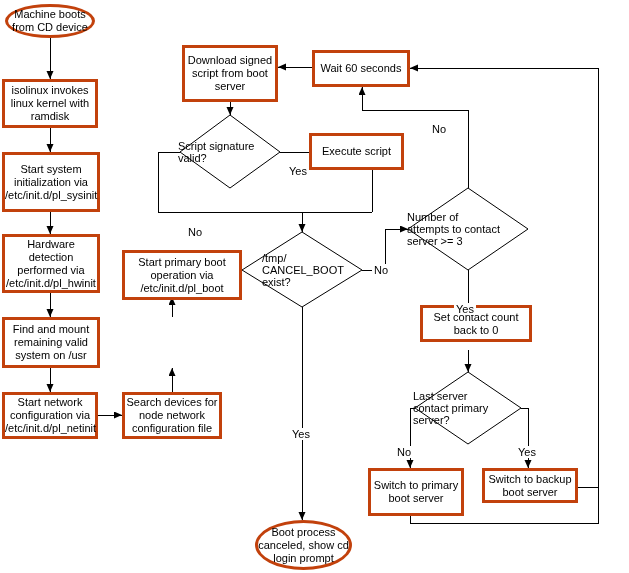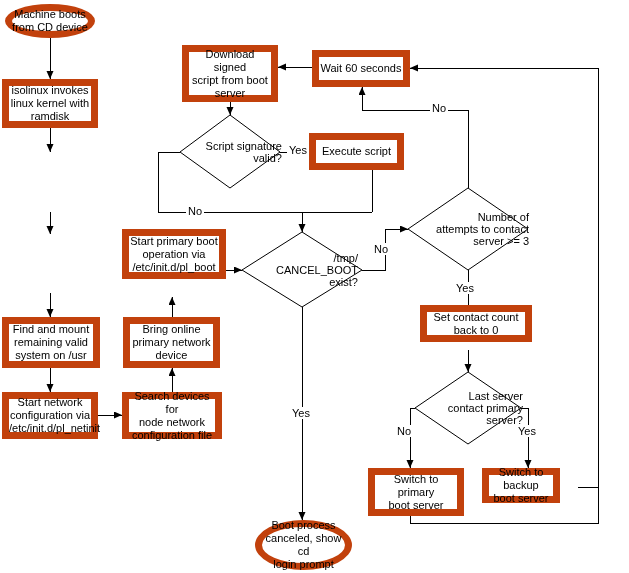--- a/index.html
+++ b/index.html
@@ -10,7 +10,7 @@
   }
   #wires{position:absolute;left:0;top:0;}
   .node{
-    position:absolute;box-sizing:border-box;background:#fff;border:7px solid #c2410c;
+    position:absolute;box-sizing:border-box;background:#fff;border:3px solid #c2410c;
     display:flex;align-items:center;justify-content:center;text-align:center;
     line-height:13px;
   }

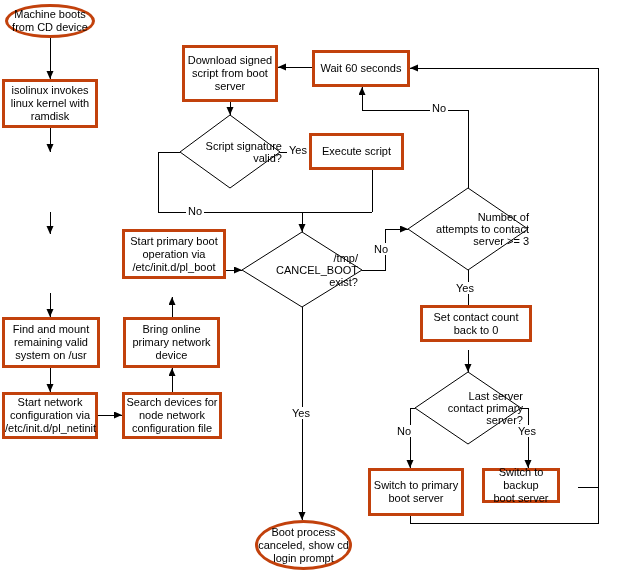--- a/index.html
+++ b/index.html
@@ -22,7 +22,7 @@
   }
   .dlabel .lbl{white-space:pre-line;display:block;width:100%;}
   .elabel{
-    position:absolute;background:#fff;padding:0 2px;line-height:12px;height:12px;
+    position:absolute;background:#fff;padding:0 2px;line-height:12px;height:12px;margin-top:21px;
   }
 </style>
 </head>

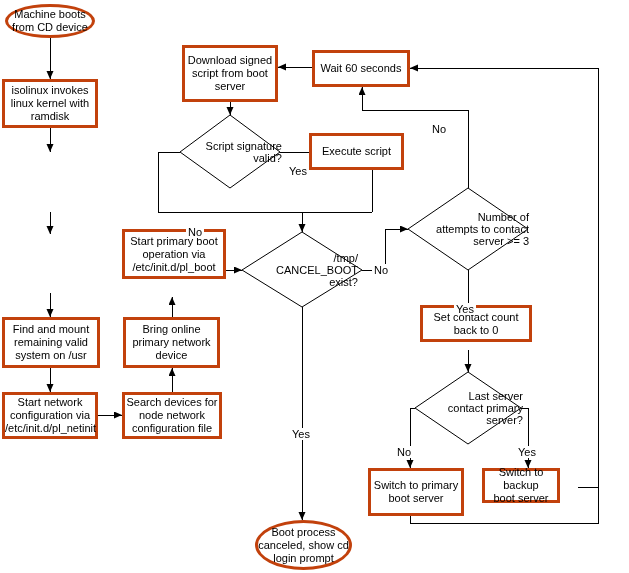--- a/index.html
+++ b/index.html
@@ -18,7 +18,7 @@
   .terminator{border-radius:50%;}
   .dlabel{
     position:absolute;display:flex;align-items:center;justify-content:center;
-    text-align:right;line-height:12px;background:transparent;pointer-events:none;
+    text-align:left;line-height:12px;background:transparent;pointer-events:none;
   }
   .dlabel .lbl{white-space:pre-line;display:block;width:100%;}
   .elabel{

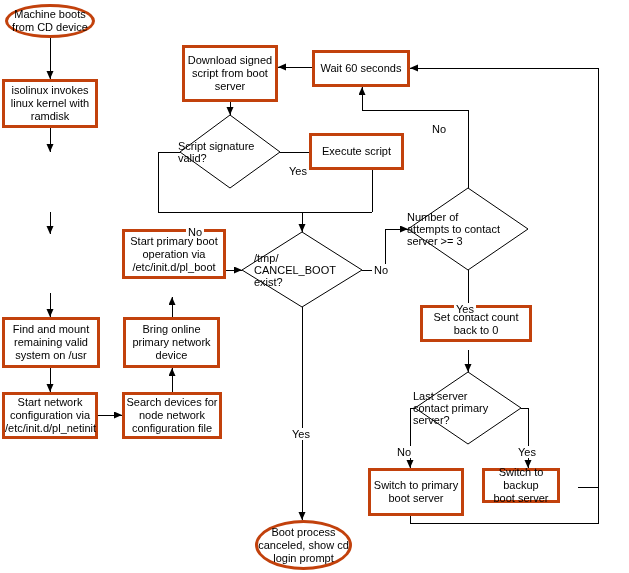--- a/index.html
+++ b/index.html
@@ -85,6 +85,11 @@
 canceled, show cd
 login prompt</span>
   </div>
+  <div class="node" style="left:2px;top:152px;width:98px;height:60px">
+    <span class="lbl">Start system
+initialization via
+/etc/init.d/pl_sysinit</span>
+  </div>
   <div class="node" style="left:2px;top:317px;width:98px;height:51px">
     <span class="lbl">Find and mount
 remaining valid

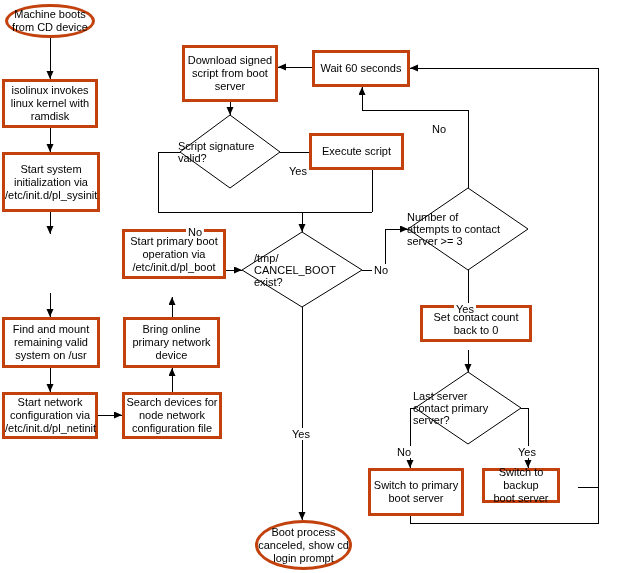--- a/index.html
+++ b/index.html
@@ -90,6 +90,12 @@
 initialization via
 /etc/init.d/pl_sysinit</span>
   </div>
+  <div class="node" style="left:2px;top:234px;width:98px;height:59px">
+    <span class="lbl">Hardware
+detection
+performed via
+/etc/init.d/pl_hwinit</span>
+  </div>
   <div class="node" style="left:2px;top:317px;width:98px;height:51px">
     <span class="lbl">Find and mount
 remaining valid

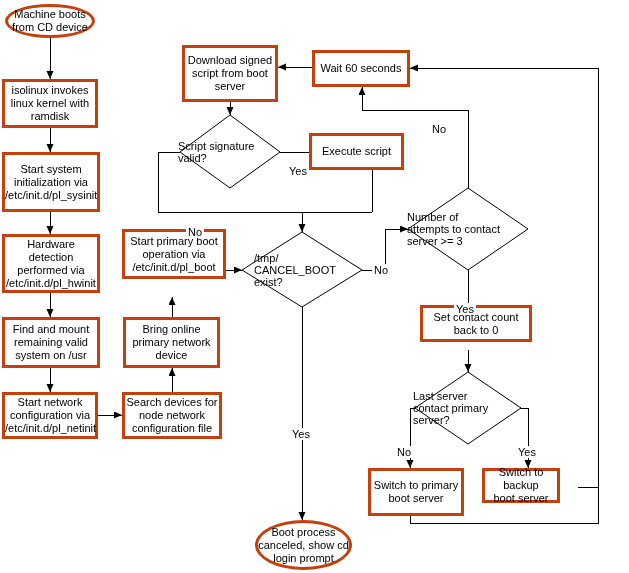--- a/index.html
+++ b/index.html
@@ -117,7 +117,7 @@
 primary network
 device</span>
   </div>
-  <div class="node" style="left:122px;top:229px;width:104px;height:50px">
+  <div class="node" style="left:122px;top:250px;width:120px;height:50px">
     <span class="lbl">Start primary boot
 operation via
 /etc/init.d/pl_boot</span>

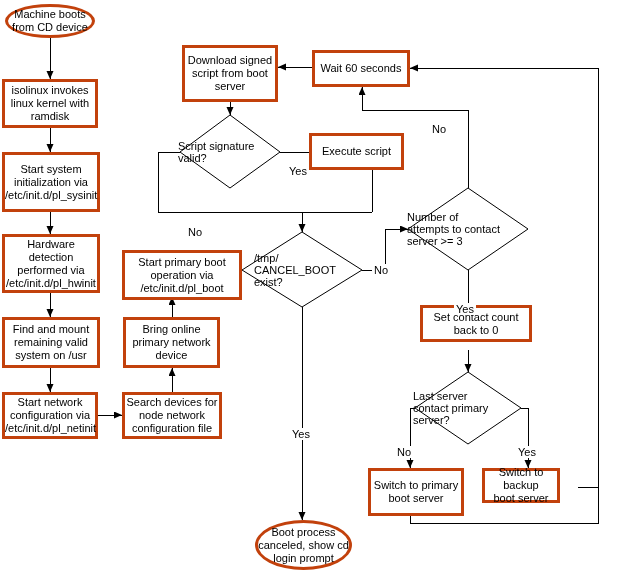--- a/index.html
+++ b/index.html
@@ -152,7 +152,7 @@
     <span class="lbl">Script signature
 valid?</span>
   </div>
-  <div class="dlabel" style="left:254px;top:251px;width:104px;height:38px">
+  <div class="dlabel" style="left:262px;top:251px;width:104px;height:38px">
     <span class="lbl">/tmp/
 CANCEL_BOOT
 exist?</span>

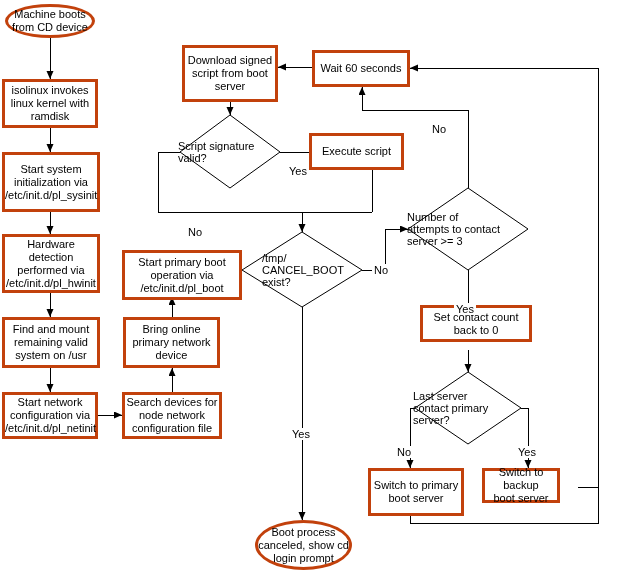--- a/index.html
+++ b/index.html
@@ -112,11 +112,6 @@
 node network
 configuration file</span>
   </div>
-  <div class="node" style="left:123px;top:317px;width:97px;height:51px">
-    <span class="lbl">Bring online
-primary network
-device</span>
-  </div>
   <div class="node" style="left:122px;top:250px;width:120px;height:50px">
     <span class="lbl">Start primary boot
 operation via

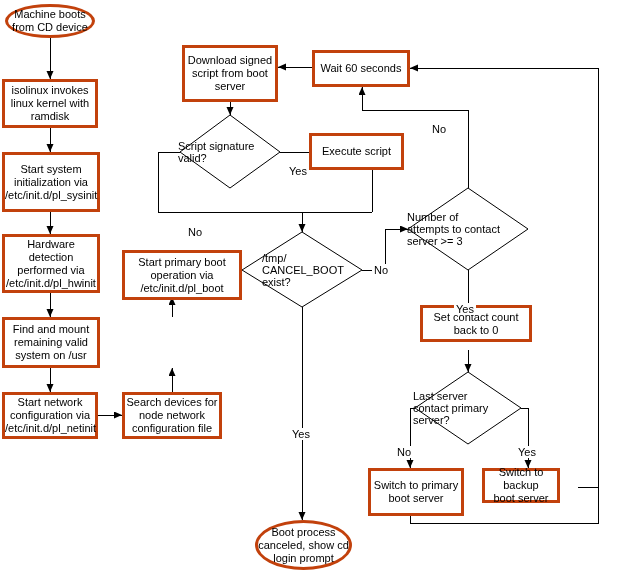--- a/index.html
+++ b/index.html
@@ -138,7 +138,7 @@
     <span class="lbl">Switch to primary
 boot server</span>
   </div>
-  <div class="node" style="left:482px;top:468px;width:78px;height:35px">
+  <div class="node" style="left:482px;top:468px;width:96px;height:35px">
     <span class="lbl">Switch to backup
 boot server</span>
   </div>

